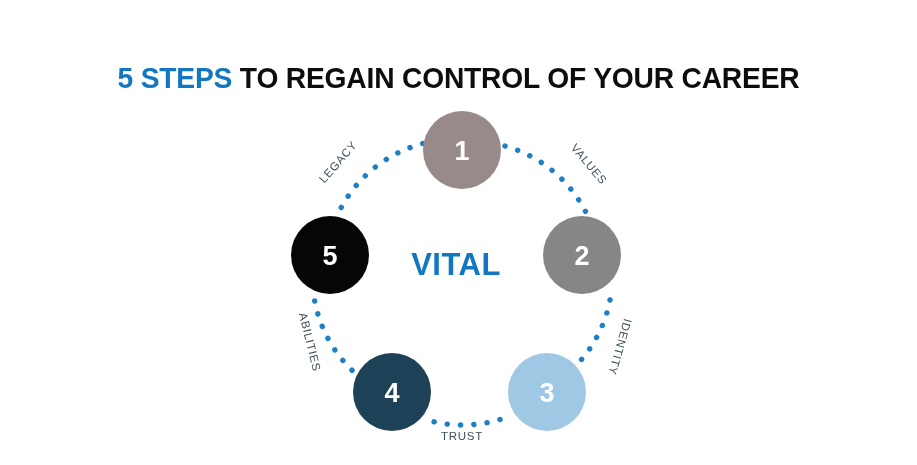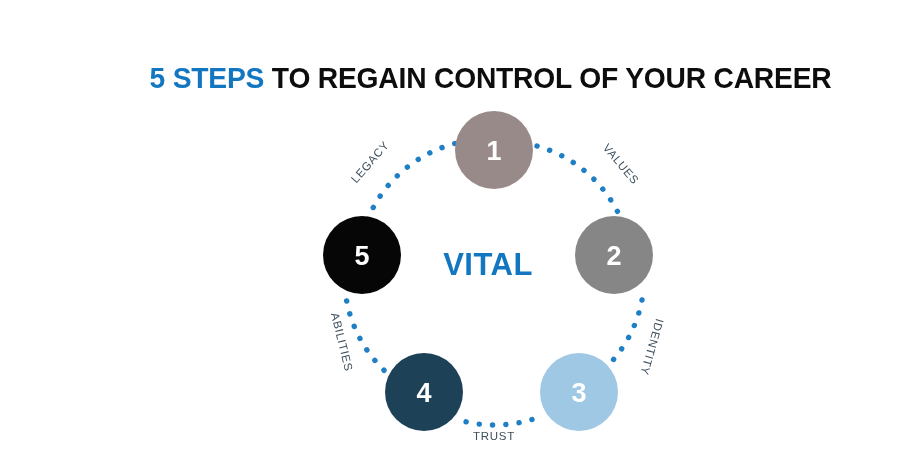--- a/index.html
+++ b/index.html
@@ -18,7 +18,6 @@
     position: absolute;
     inset: 0;
     background: #ffffff;
-    margin-left: 32px;
   }
   
   #title {

